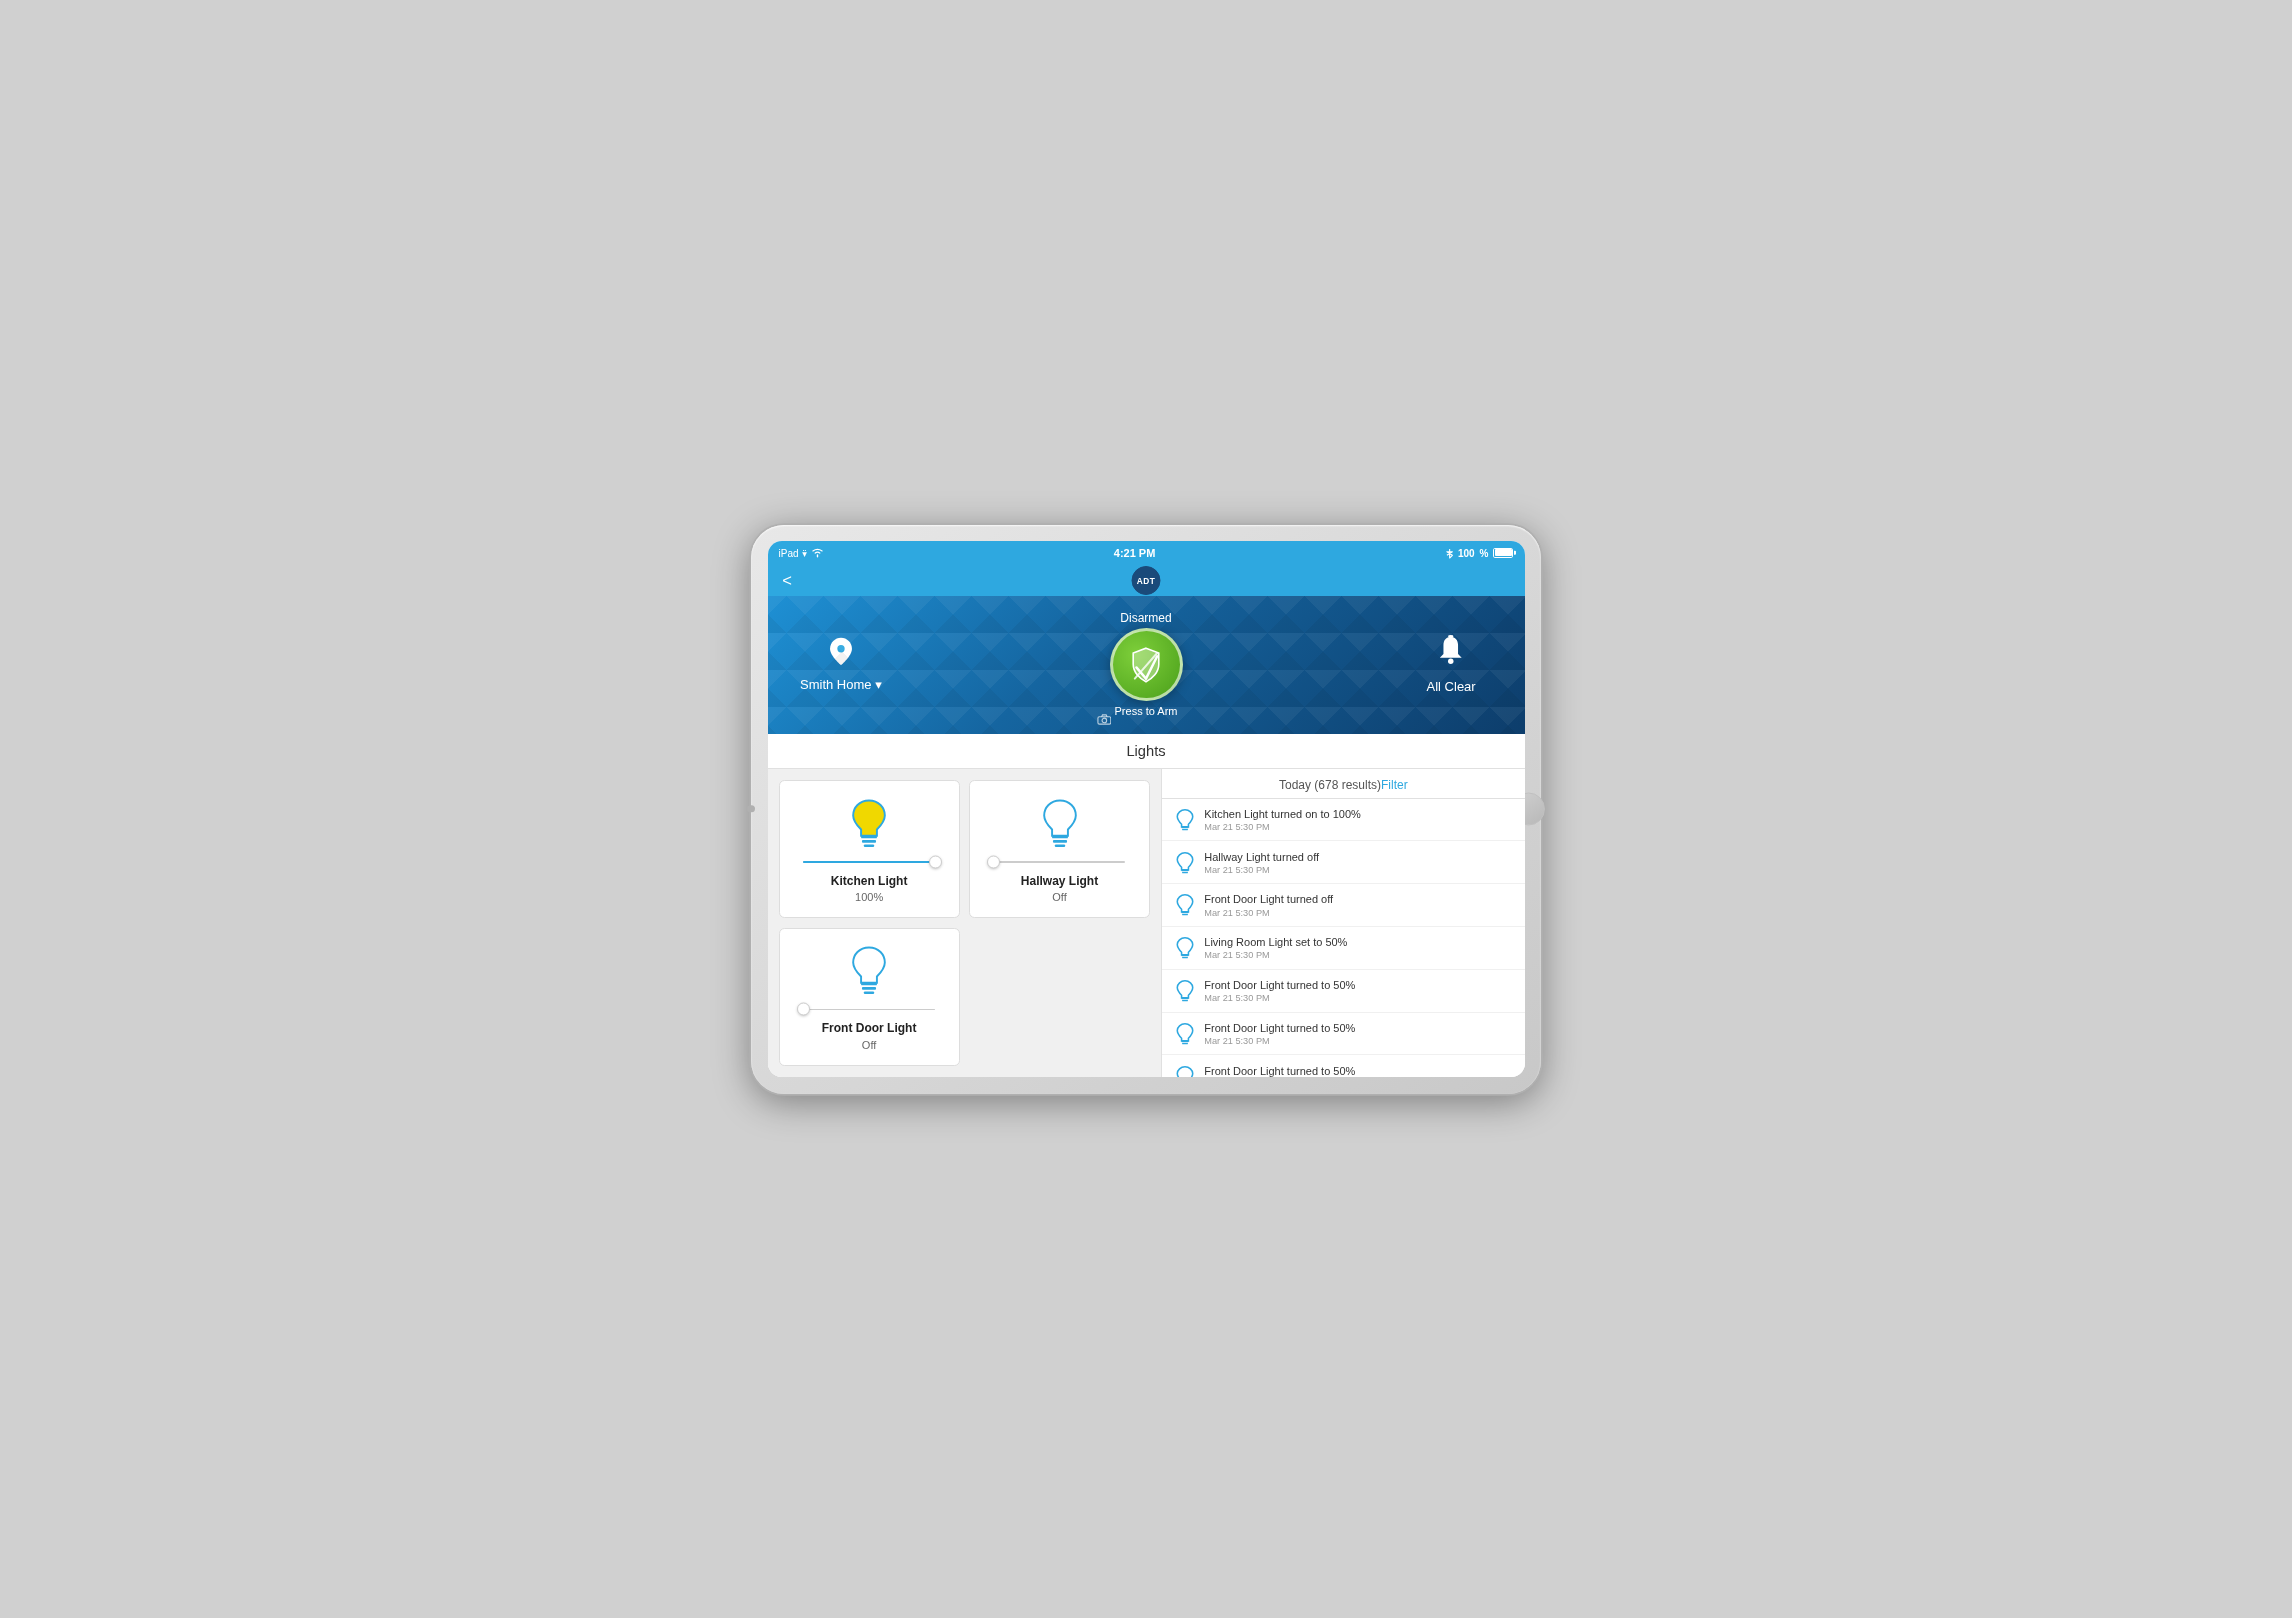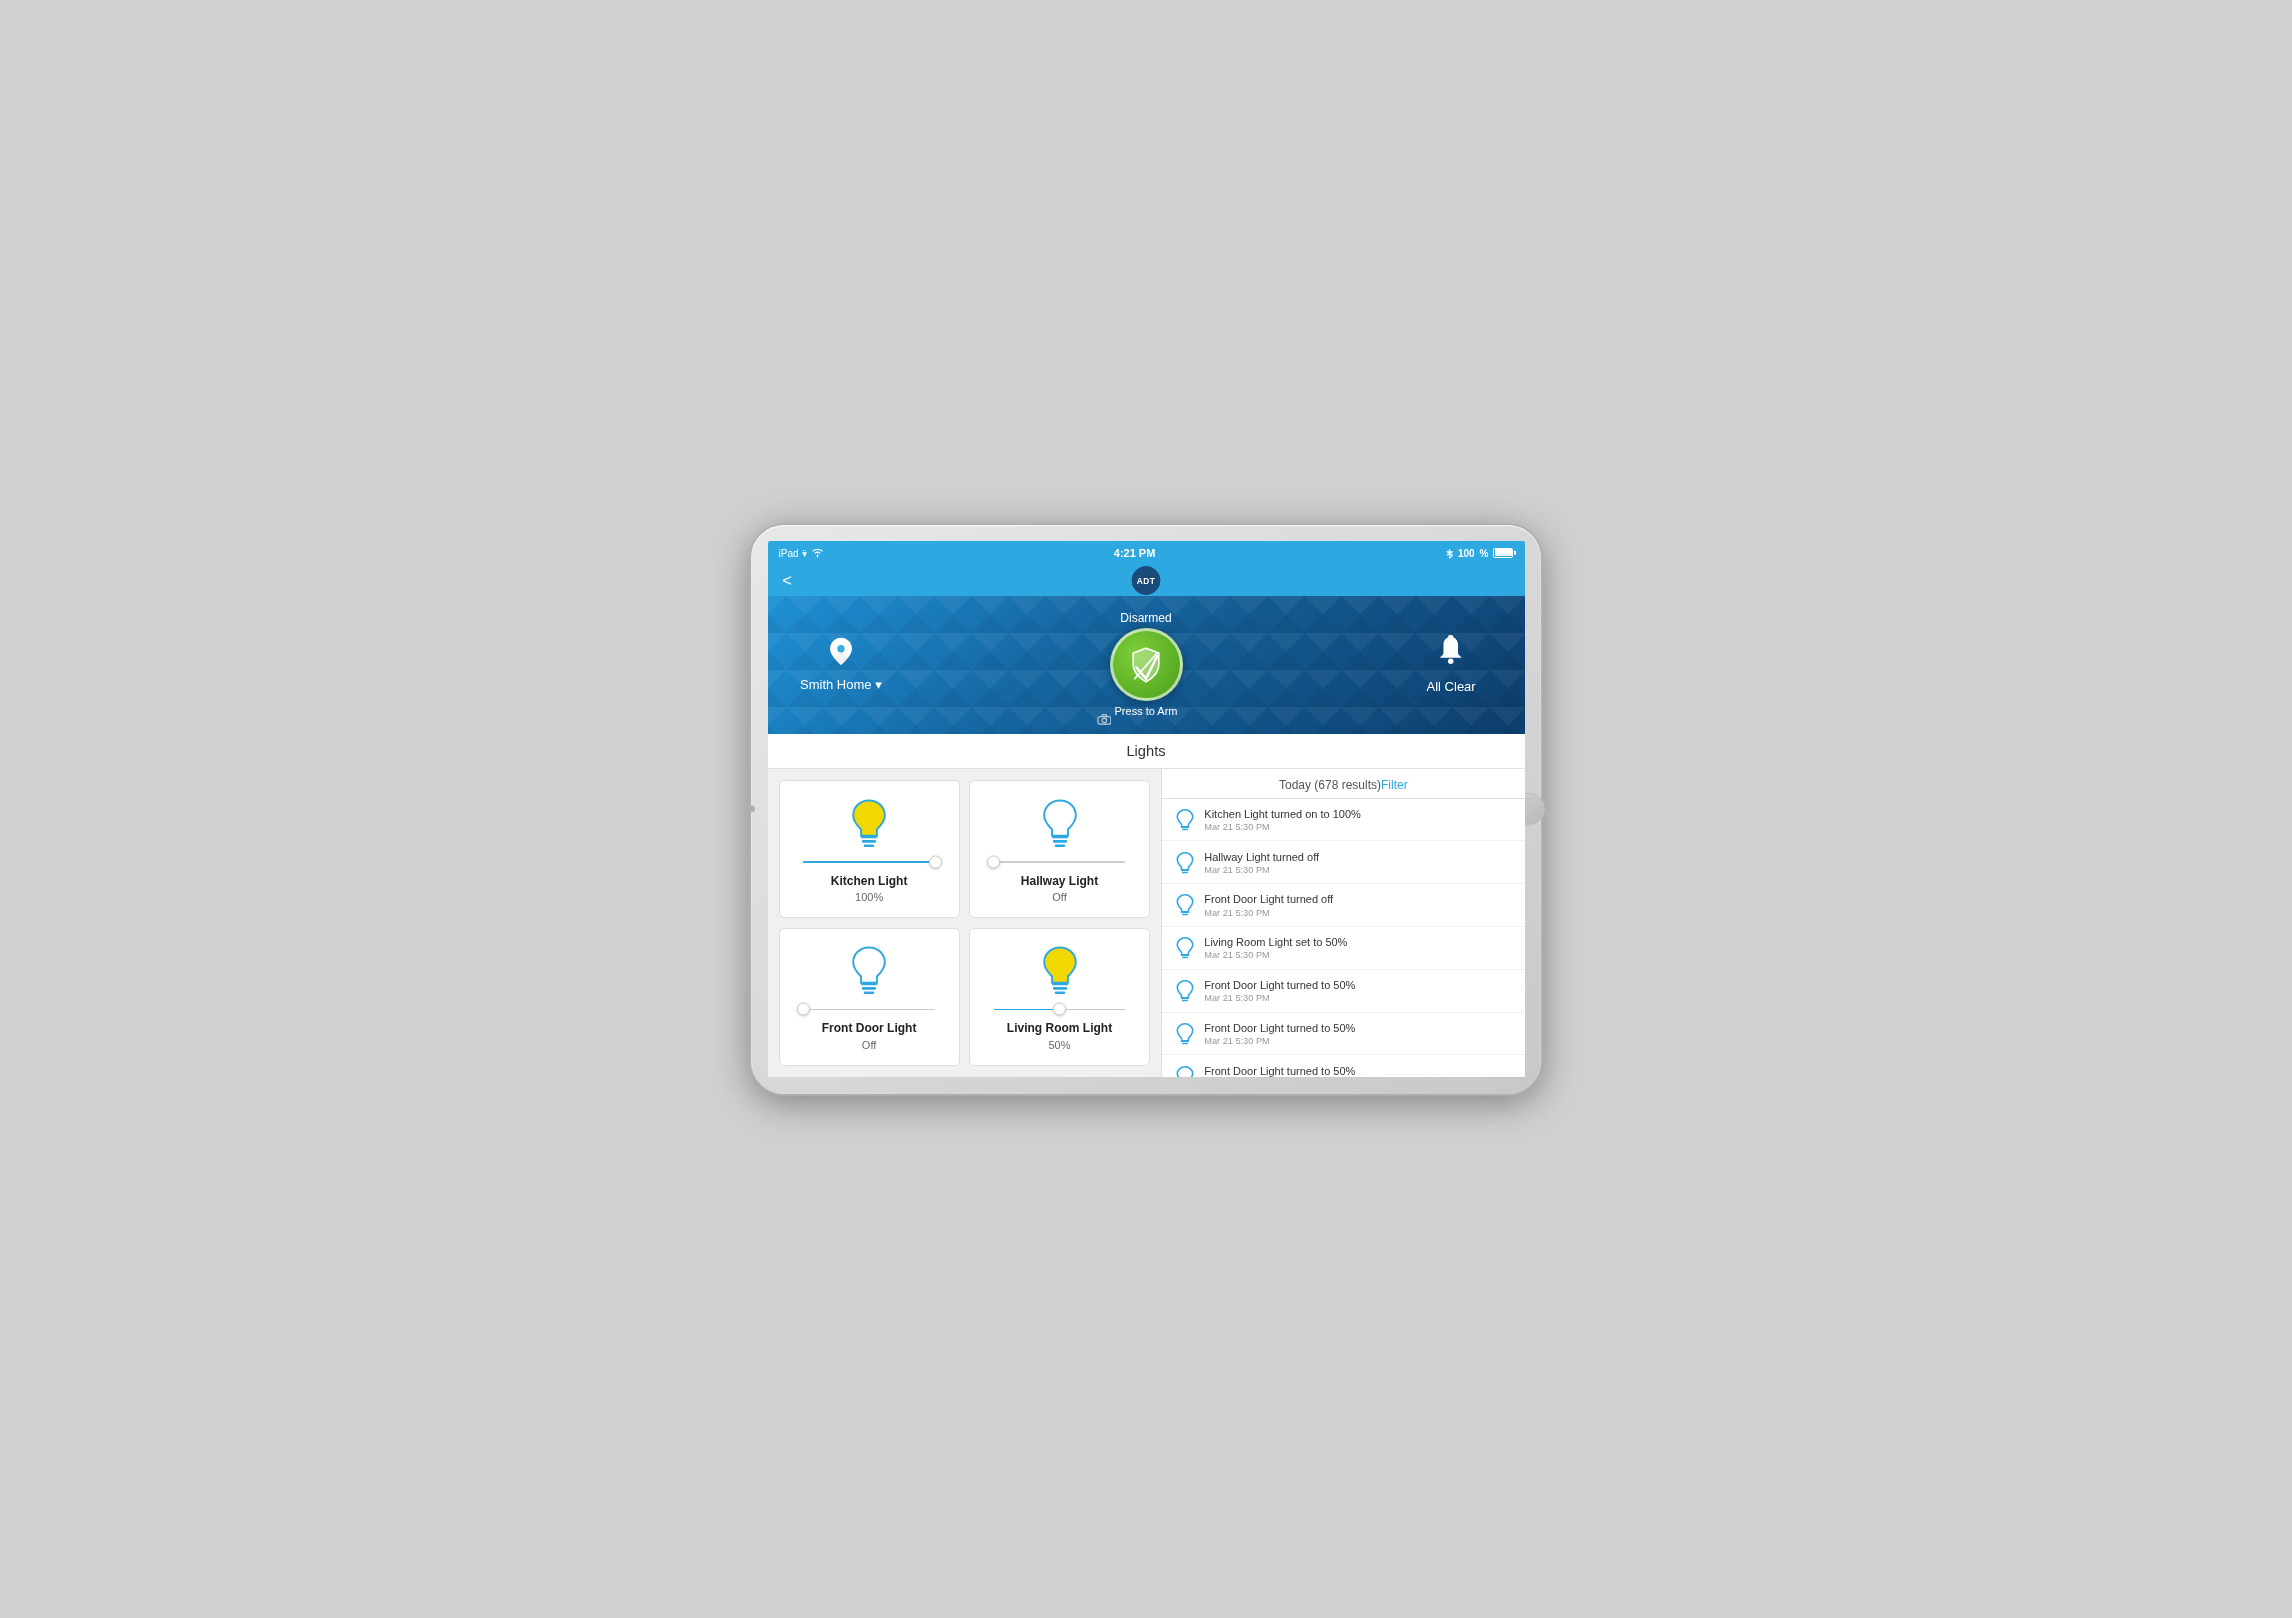--- a/index.html
+++ b/index.html
@@ -29,7 +29,7 @@
       width: 100%;
       height: 100%;
       background: #fff;
-      border-radius: 2px;
+      border-radius: 14px;
       overflow: hidden;
       display: flex;
       flex-direction: column;

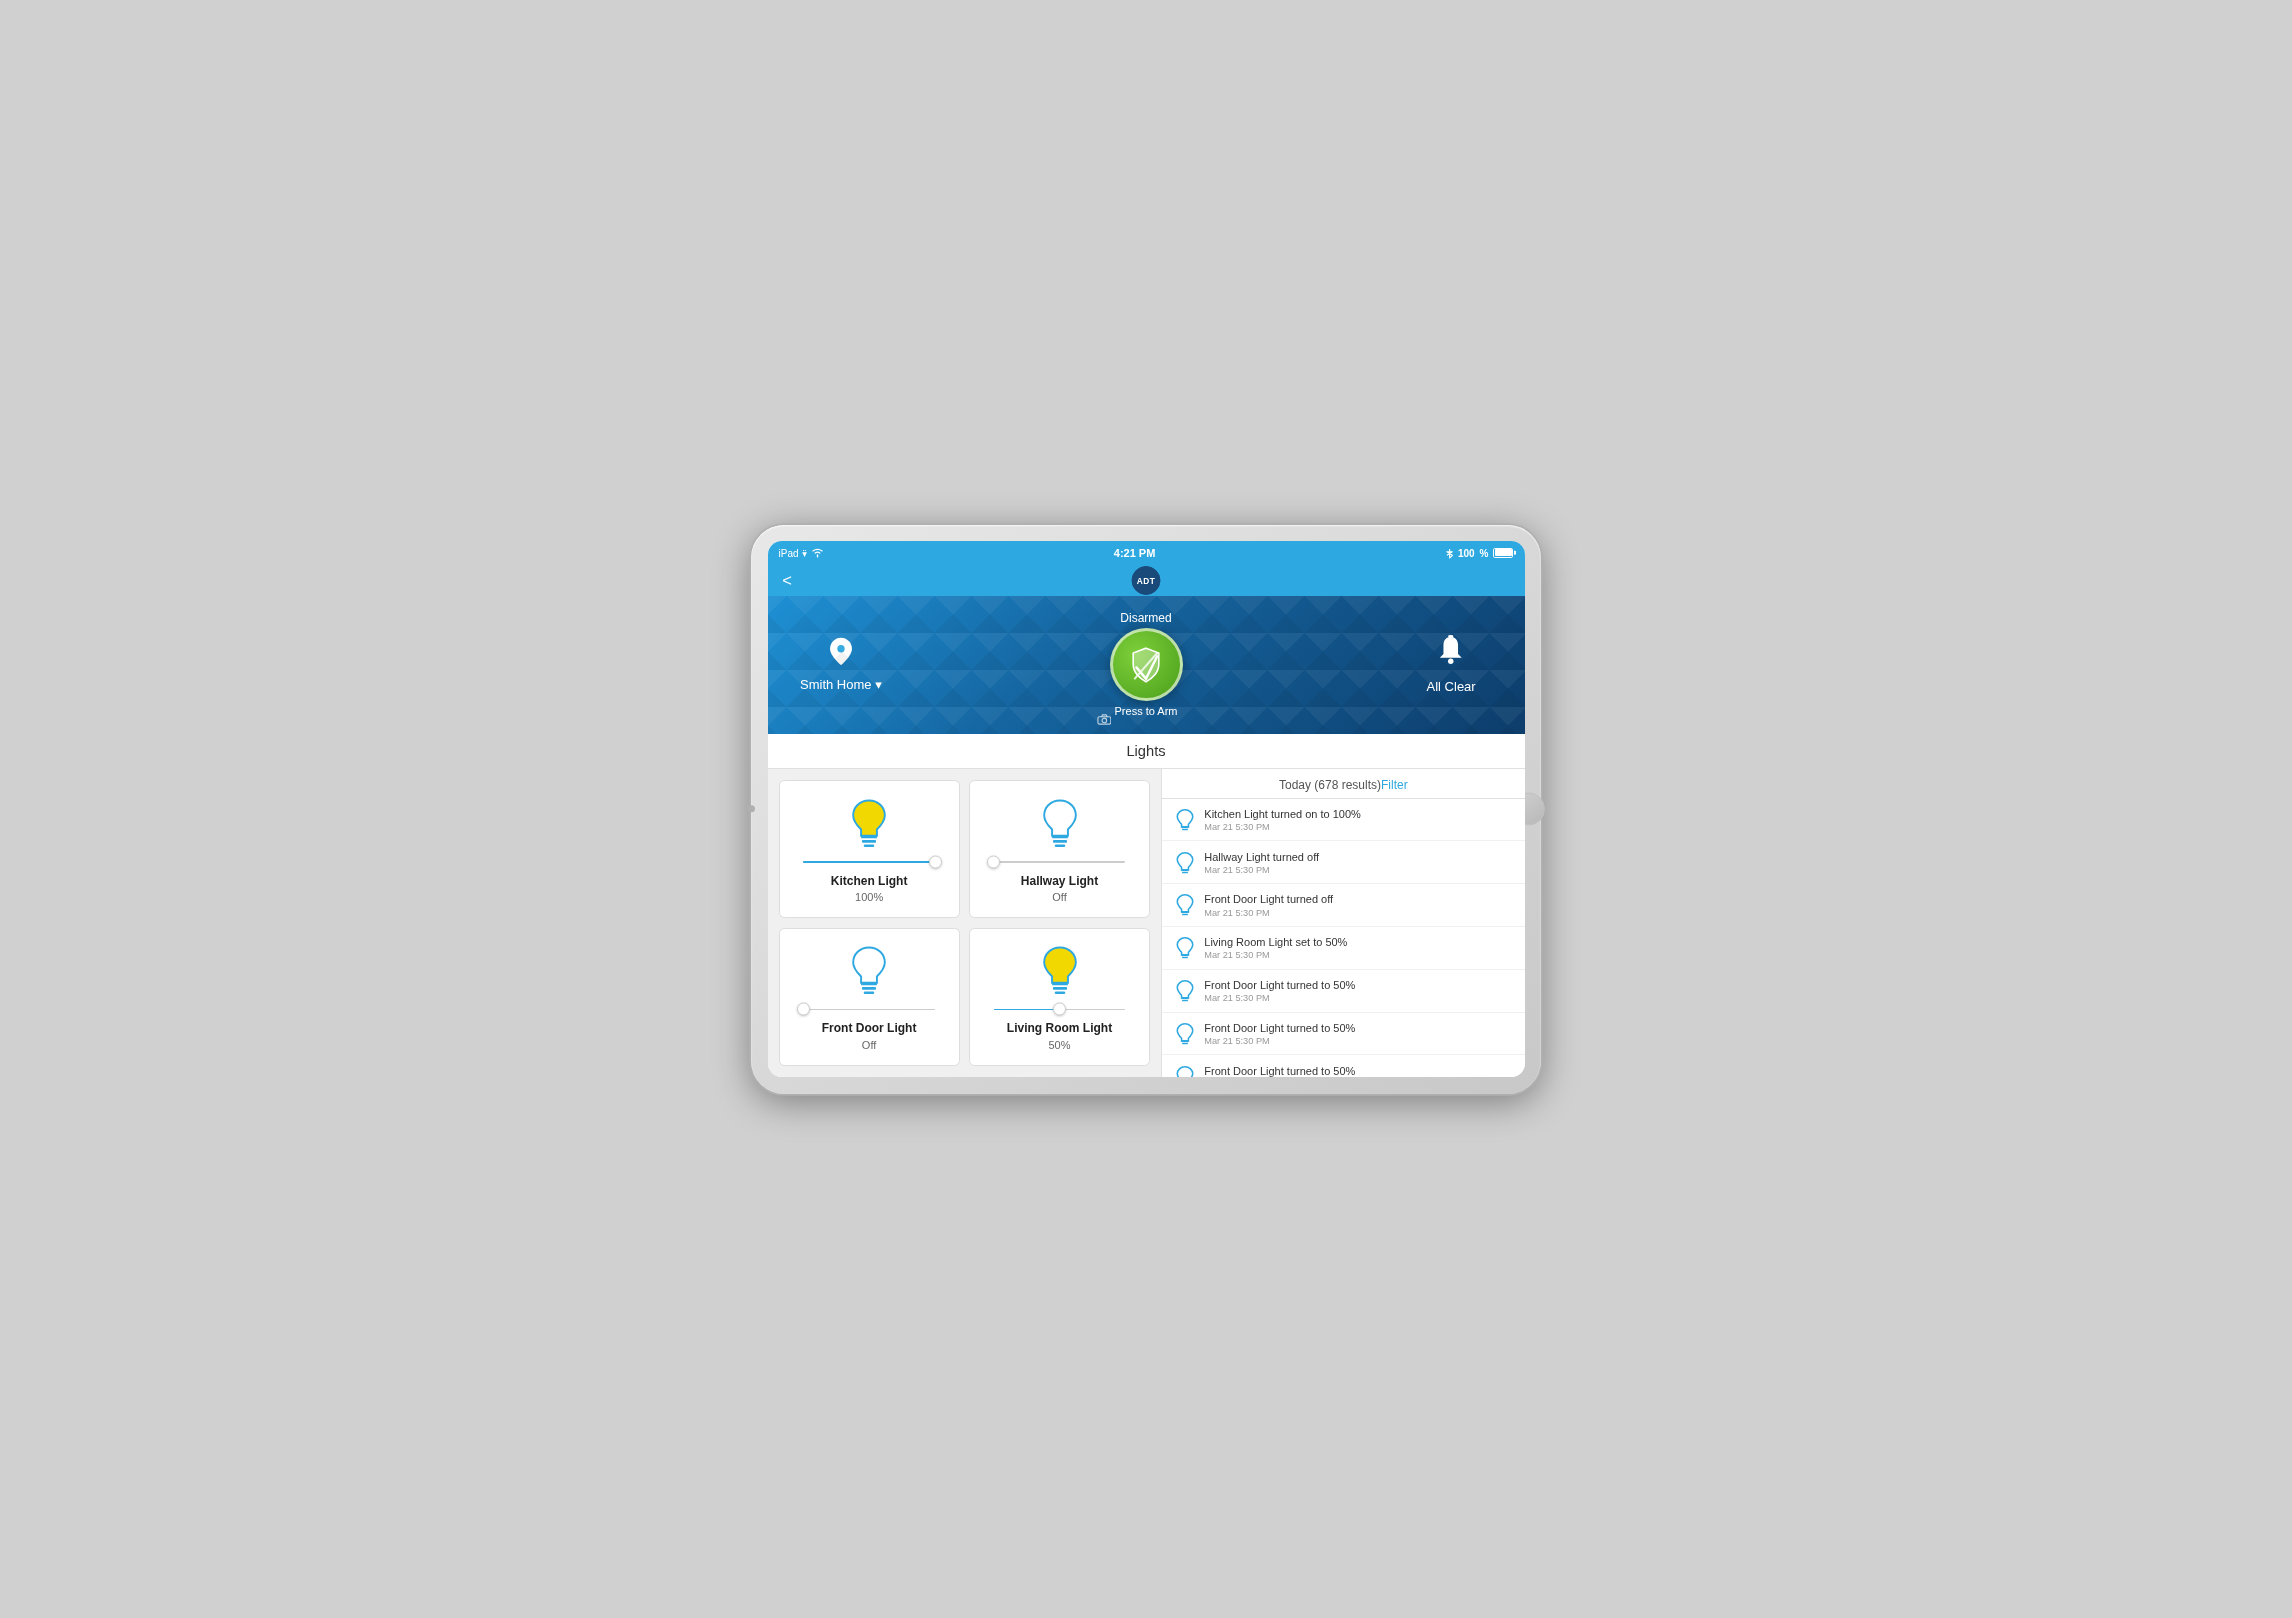--- a/index.html
+++ b/index.html
@@ -542,26 +542,6 @@
       </div>
       <span class="light-name">Front Door Light</span>
       <span class="light-status">Off</span>
-    </div>
-            <div class="light-card">
-      <div class="bulb-container">
-        <svg class="bulb-svg" viewBox="0 0 50 58">
-
-          <path d="M25 4 C14 4 7 12 7 21 C7 28 12 33 16 37 L16 44 L34 44 L34 37 C38 33 43 28 43 21 C43 12 36 4 25 4Z" fill="#f0d800" stroke="#2ea8e0" stroke-width="2.2"></path>
-
-          <rect x="16" y="44" width="18" height="3" rx="1" fill="#2ea8e0"></rect>
-          <rect x="17" y="49" width="16" height="3" rx="1" fill="#2ea8e0"></rect>
-          <rect x="19" y="54" width="12" height="3" rx="1.5" fill="#2ea8e0"></rect>
-        </svg>
-      </div>
-      <div class="slider-container">
-        <div class="slider-track">
-          <div class="slider-fill" style="width:50%;"></div>
-        </div>
-        <div class="slider-thumb" style="left:calc(50% - 6.4px);"></div>
-      </div>
-      <span class="light-name">Living Room Light</span>
-      <span class="light-status">50%</span>
     </div>
           </div>
 

